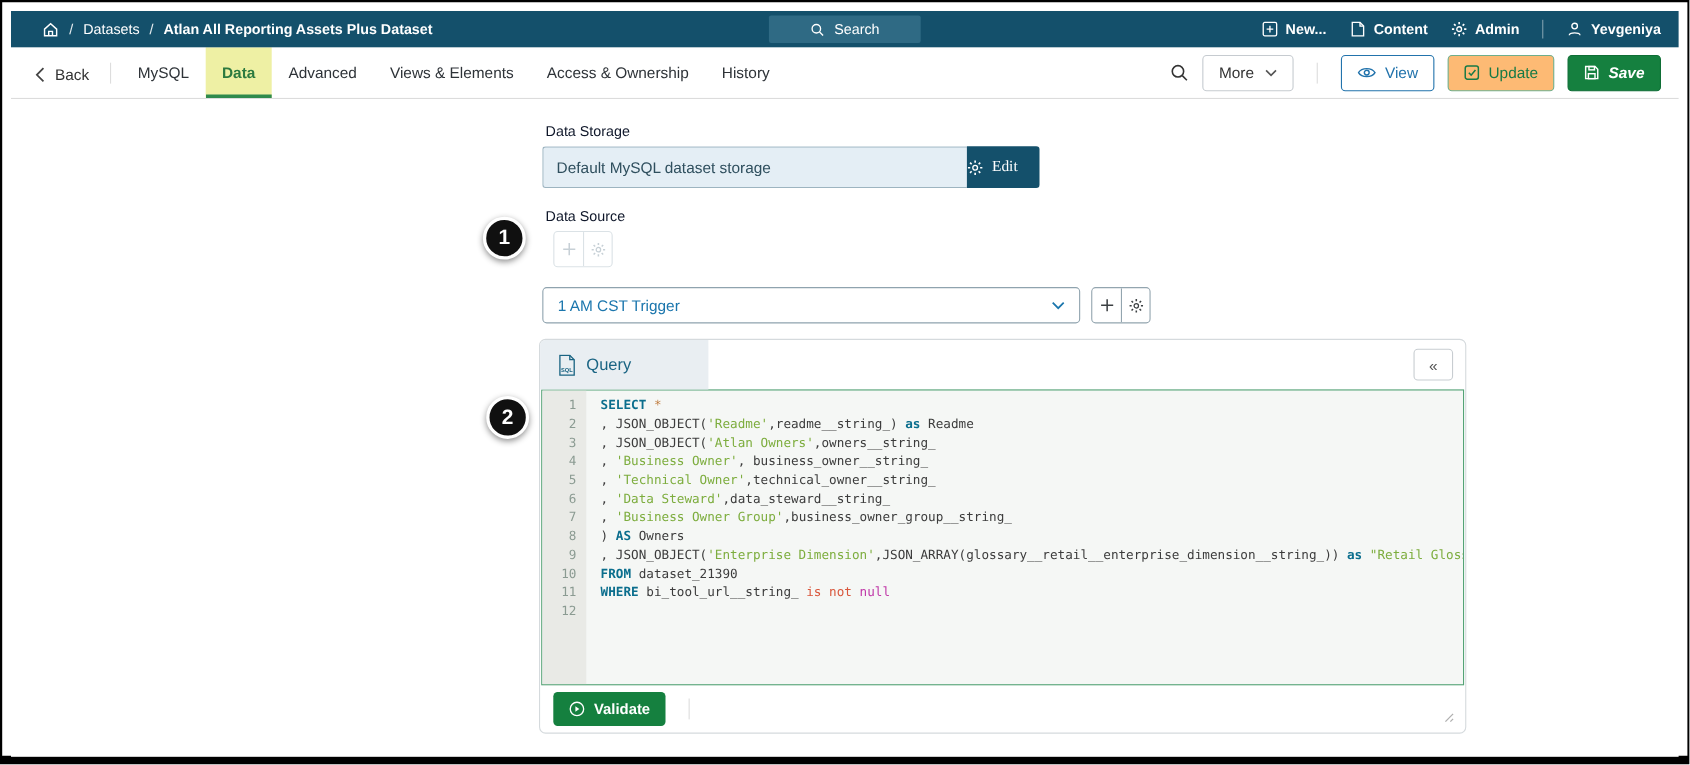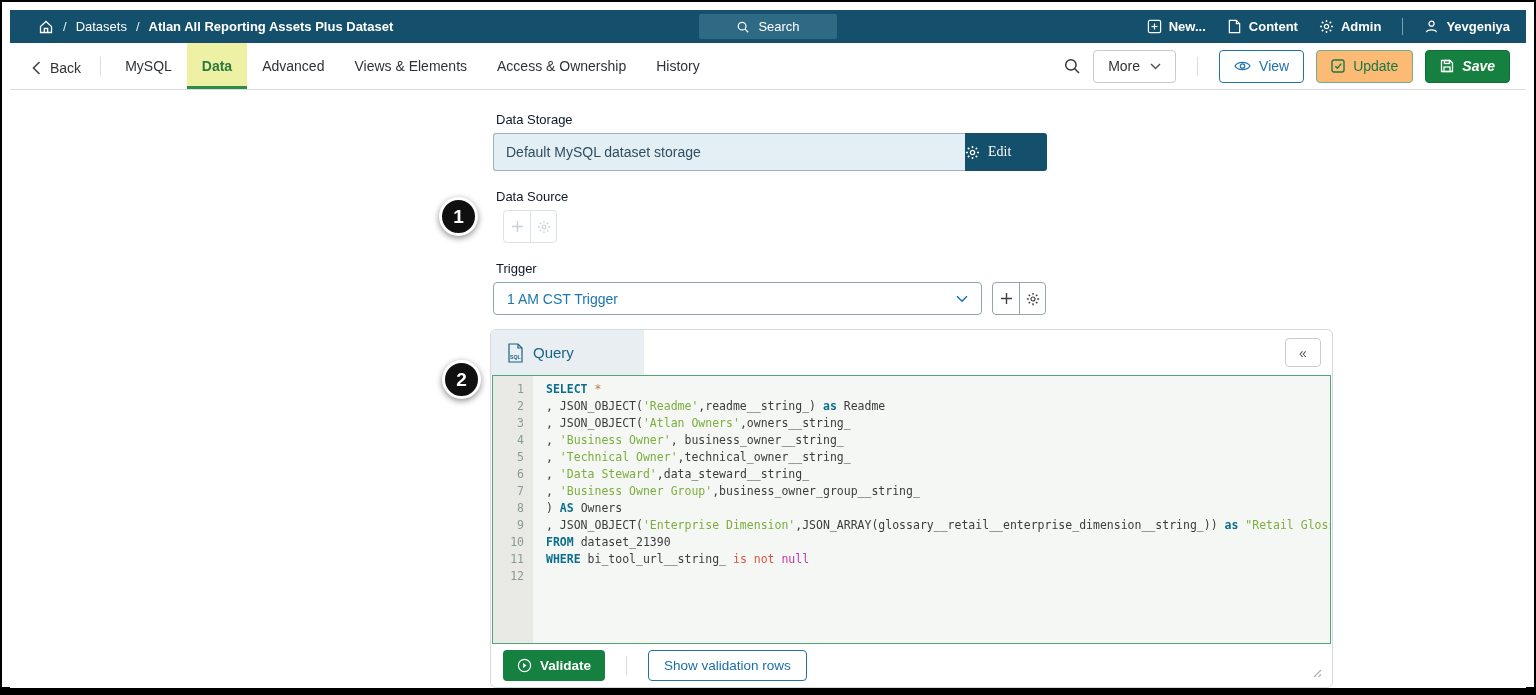--- a/index.html
+++ b/index.html
@@ -39,7 +39,7 @@
   .sec { margin-top:18px; }
   .sec-first { margin-top:22px; }
 
-  .storage-row { display:flex; margin-left:3px; width:554px; }
+  .storage-row { display:flex; margin-left:3px; width:452px; }
   .storage-input { width:472px; height:38px; background:#e4eef5; border:1px solid #9db4c0; border-right:none; border-radius:3px 0 0 3px; padding:0 12px; font-size:14px; color:#2f4f5e; font-family:"Liberation Sans", sans-serif; outline:none; }
   .edit-btn { width:82px; height:38px; background:#14506b; color:#fff; border:none; border-radius:0 3px 3px 0; display:flex; align-items:center; justify-content:flex-start; gap:8px; font-size:14px; cursor:pointer;font-family:Liberation Serif, serif; }
 

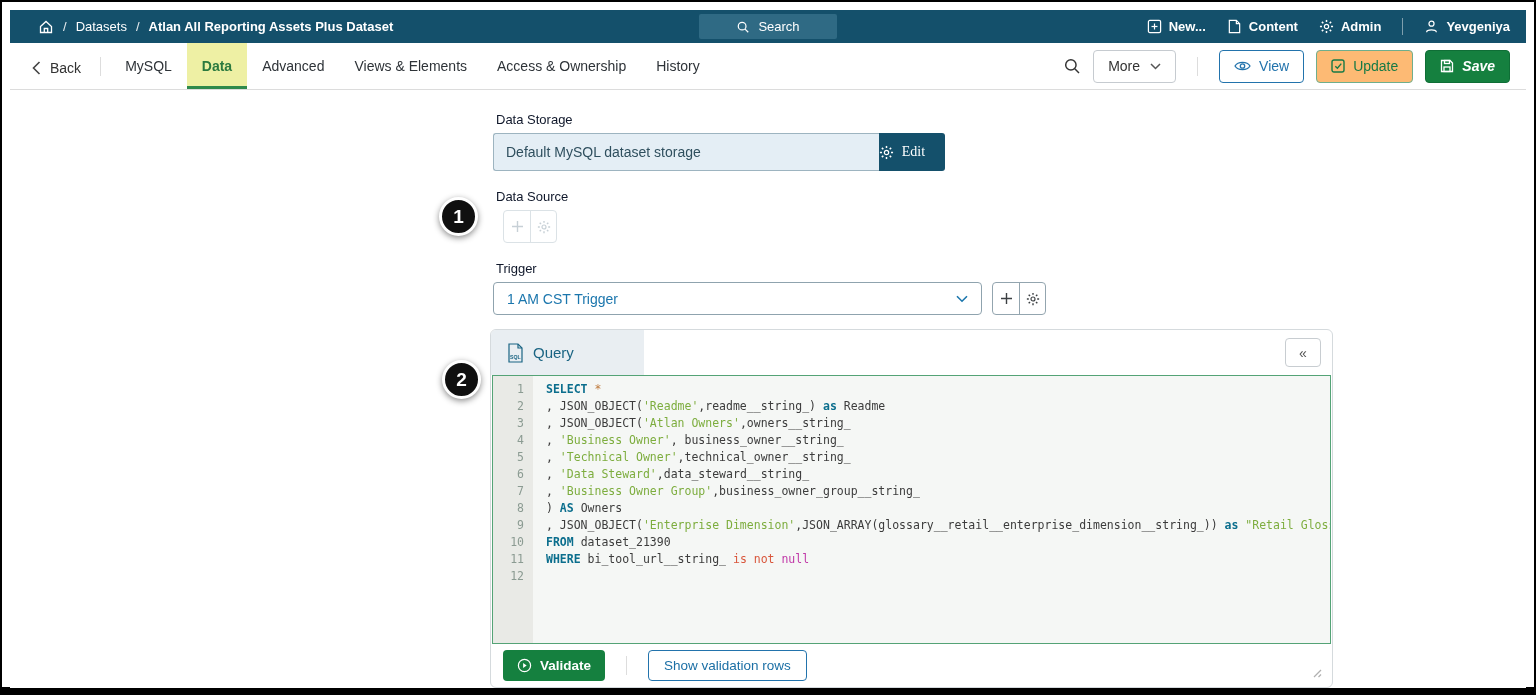--- a/index.html
+++ b/index.html
@@ -292,7 +292,6 @@
       </div>
 
       <div class="sec">
-        <div class="field-label">Trigger</div>
         <div class="select-row">
           <div class="select">
             <span>1 AM CST Trigger</span>

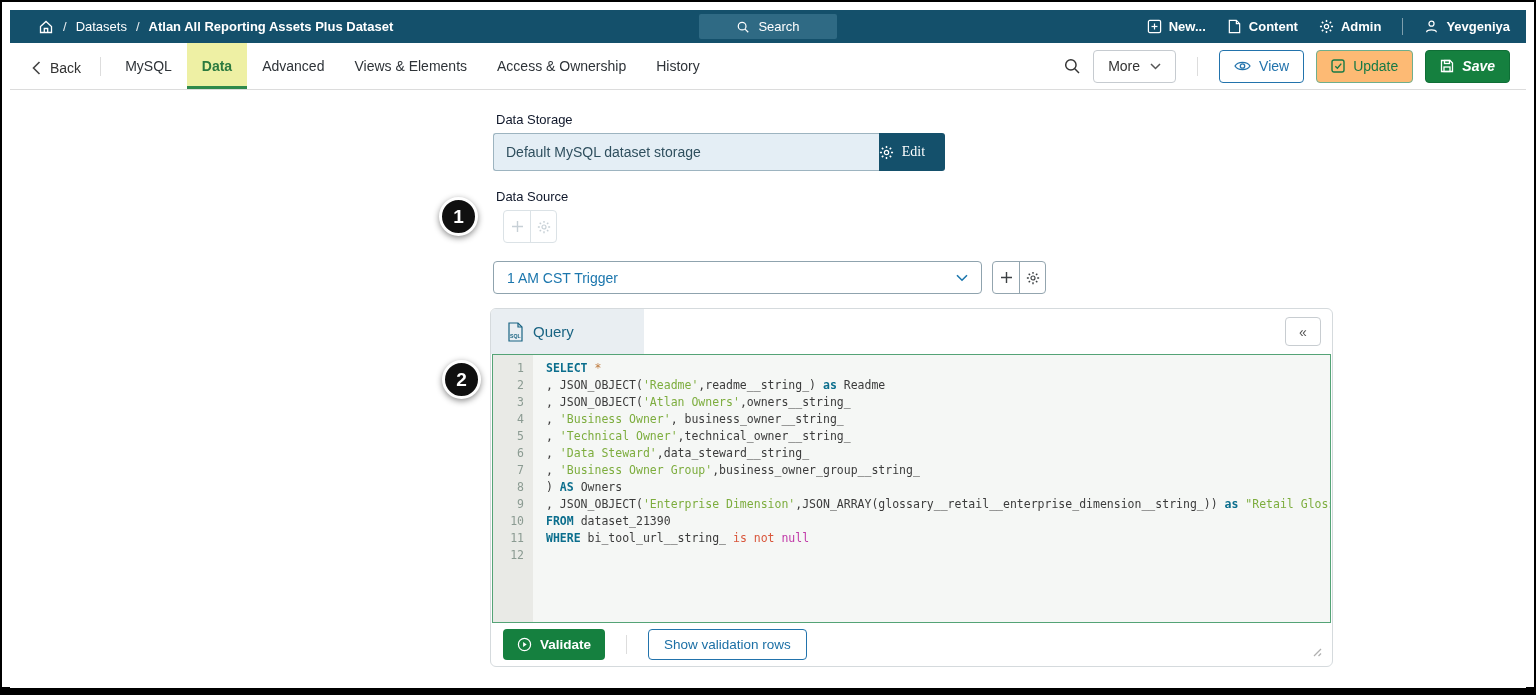--- a/index.html
+++ b/index.html
@@ -377,9 +377,6 @@
             <span>Validate</span>
           </button>
           <span class="vdiv"></span>
-          <button class="btn-show">
-            <span>Show validation rows</span>
-          </button>
           <span class="resize-handle">
             <svg width="11" height="11" viewBox="0 0 11 11" fill="none" stroke="currentColor" stroke-width="1.2">
               <line x1="10" y1="3" x2="3" y2="10"></line>

